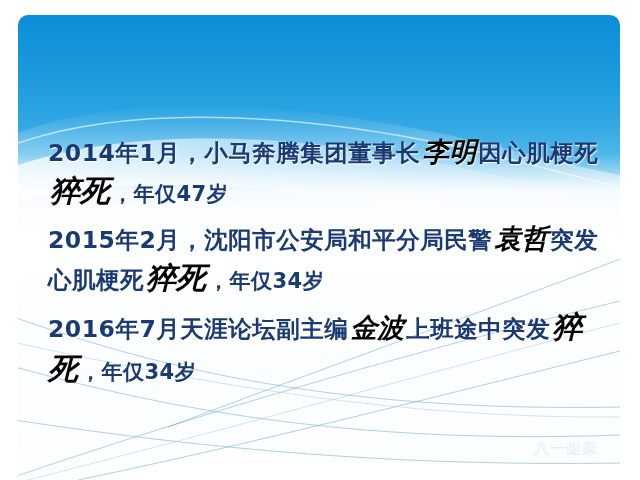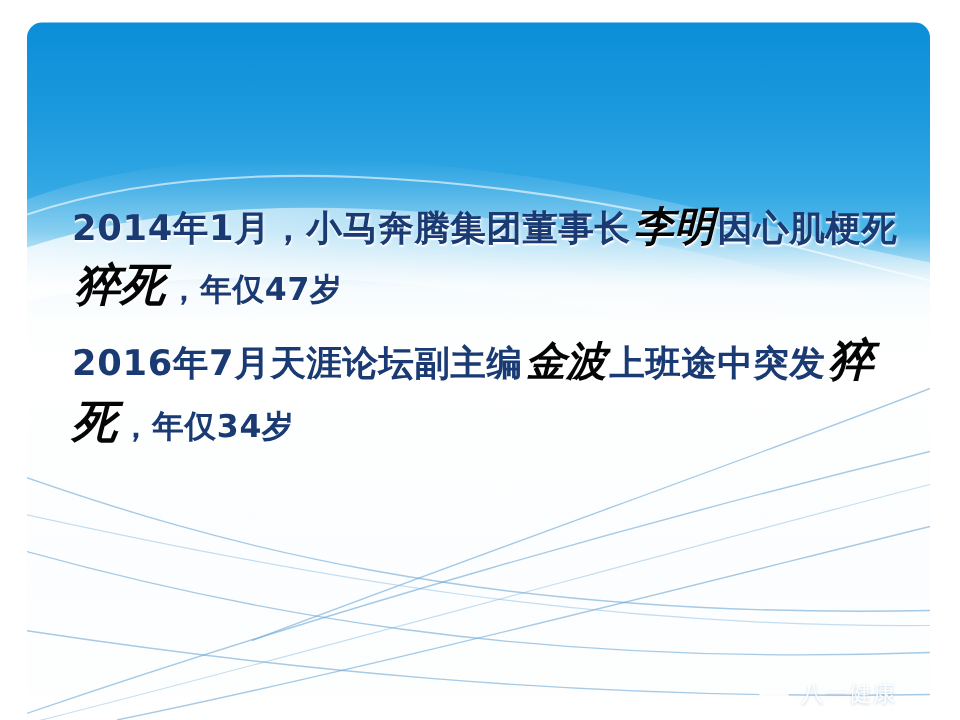--- a/index.html
+++ b/index.html
@@ -153,6 +153,9 @@
         <span class="seg">2014年1月，小马奔腾集团董事长</span><span class="emph">李明</span><span class="seg">因心肌梗死</span><span class="emph big">猝死</span><span class="seg small">，年仅47岁</span>
       </p>
 
+      <p class="line">
+        <span class="seg">2015年2月，沈阳市公安局和平分局民警</span><span class="emph">袁哲</span><span class="seg">突发心肌梗死</span><span class="emph big">猝死</span><span class="seg small">，年仅34岁</span>
+      </p>
 
       <p class="line">
         <span class="seg">2016年7月天涯论坛副主编</span><span class="emph">金波</span><span class="seg">上班途中突发</span><span class="emph big">猝死</span><span class="seg small">，年仅34岁</span>

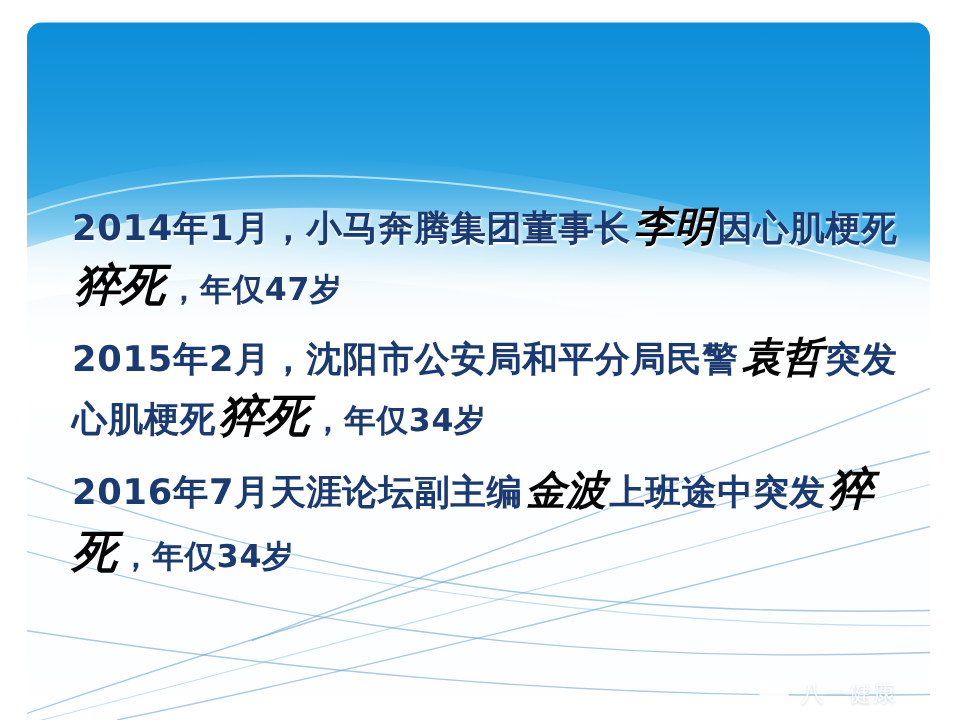--- a/index.html
+++ b/index.html
@@ -85,7 +85,7 @@
   
   .watermark{
     position:absolute;
-    right:22px; bottom:8px;
+    right:22px; bottom:23px;
     display:flex;align-items:center;gap:7px;
     color:#ffffff;
     opacity:.92;

